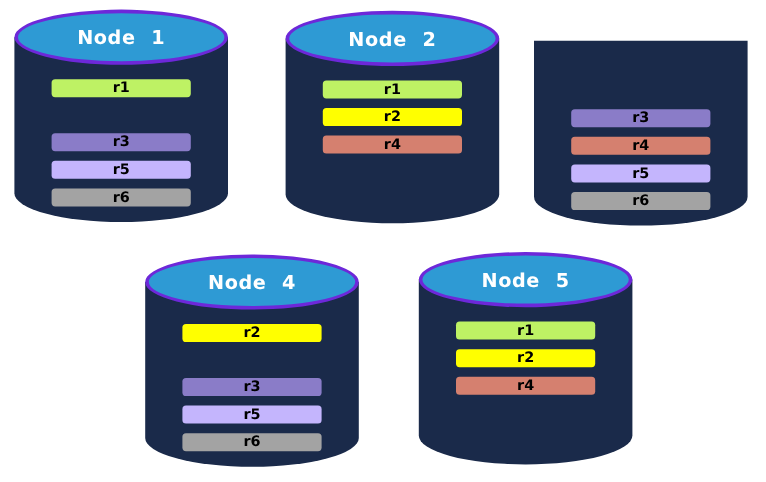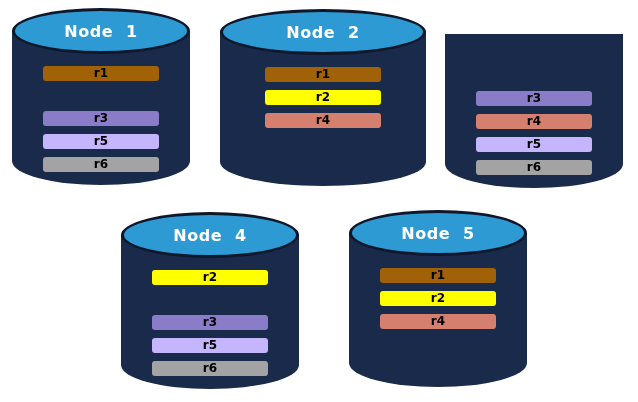--- a/index.html
+++ b/index.html
@@ -31,7 +31,7 @@
     height: 46px;
     box-sizing: border-box;
     background: #2e9ad4;
-    border: 3px solid #0f172a;
+    border: 3px solid #6d28d9;
     border-radius: 50%;
     display: flex;
     align-items: center;

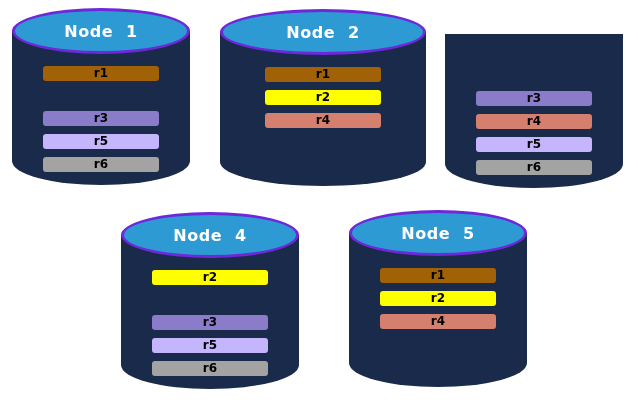--- a/index.html
+++ b/index.html
@@ -77,7 +77,7 @@
   .r6 { background: #a3a3a3; }
 
   .node-pos-0 { left: 12px;  top: 8px;   }
-  .node-pos-1 { left: 220px; top: 9px; padding-left: 28px;   }
+  .node-pos-1 { left: 238px; top: 9px;   }
   .node-pos-2 { left: 445px; top: 11px;  }
   .node-pos-3 { left: 121px; top: 212px; }
   .node-pos-4 { left: 349px; top: 210px; }

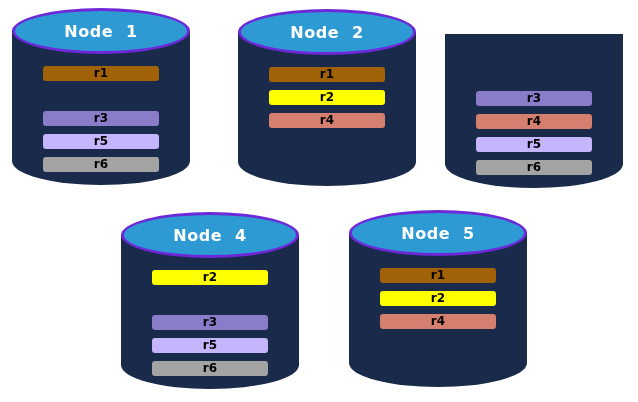--- a/index.html
+++ b/index.html
@@ -69,7 +69,7 @@
     line-height: 15px;
   }
   
-  .r1 { background: #a16207; }
+  .r1 { background: #bef264; }
   .r2 { background: #ffff00; }
   .r3 { background: #8a7cc8; margin-top: 22px; }
   .r4 { background: #d5806f; }

